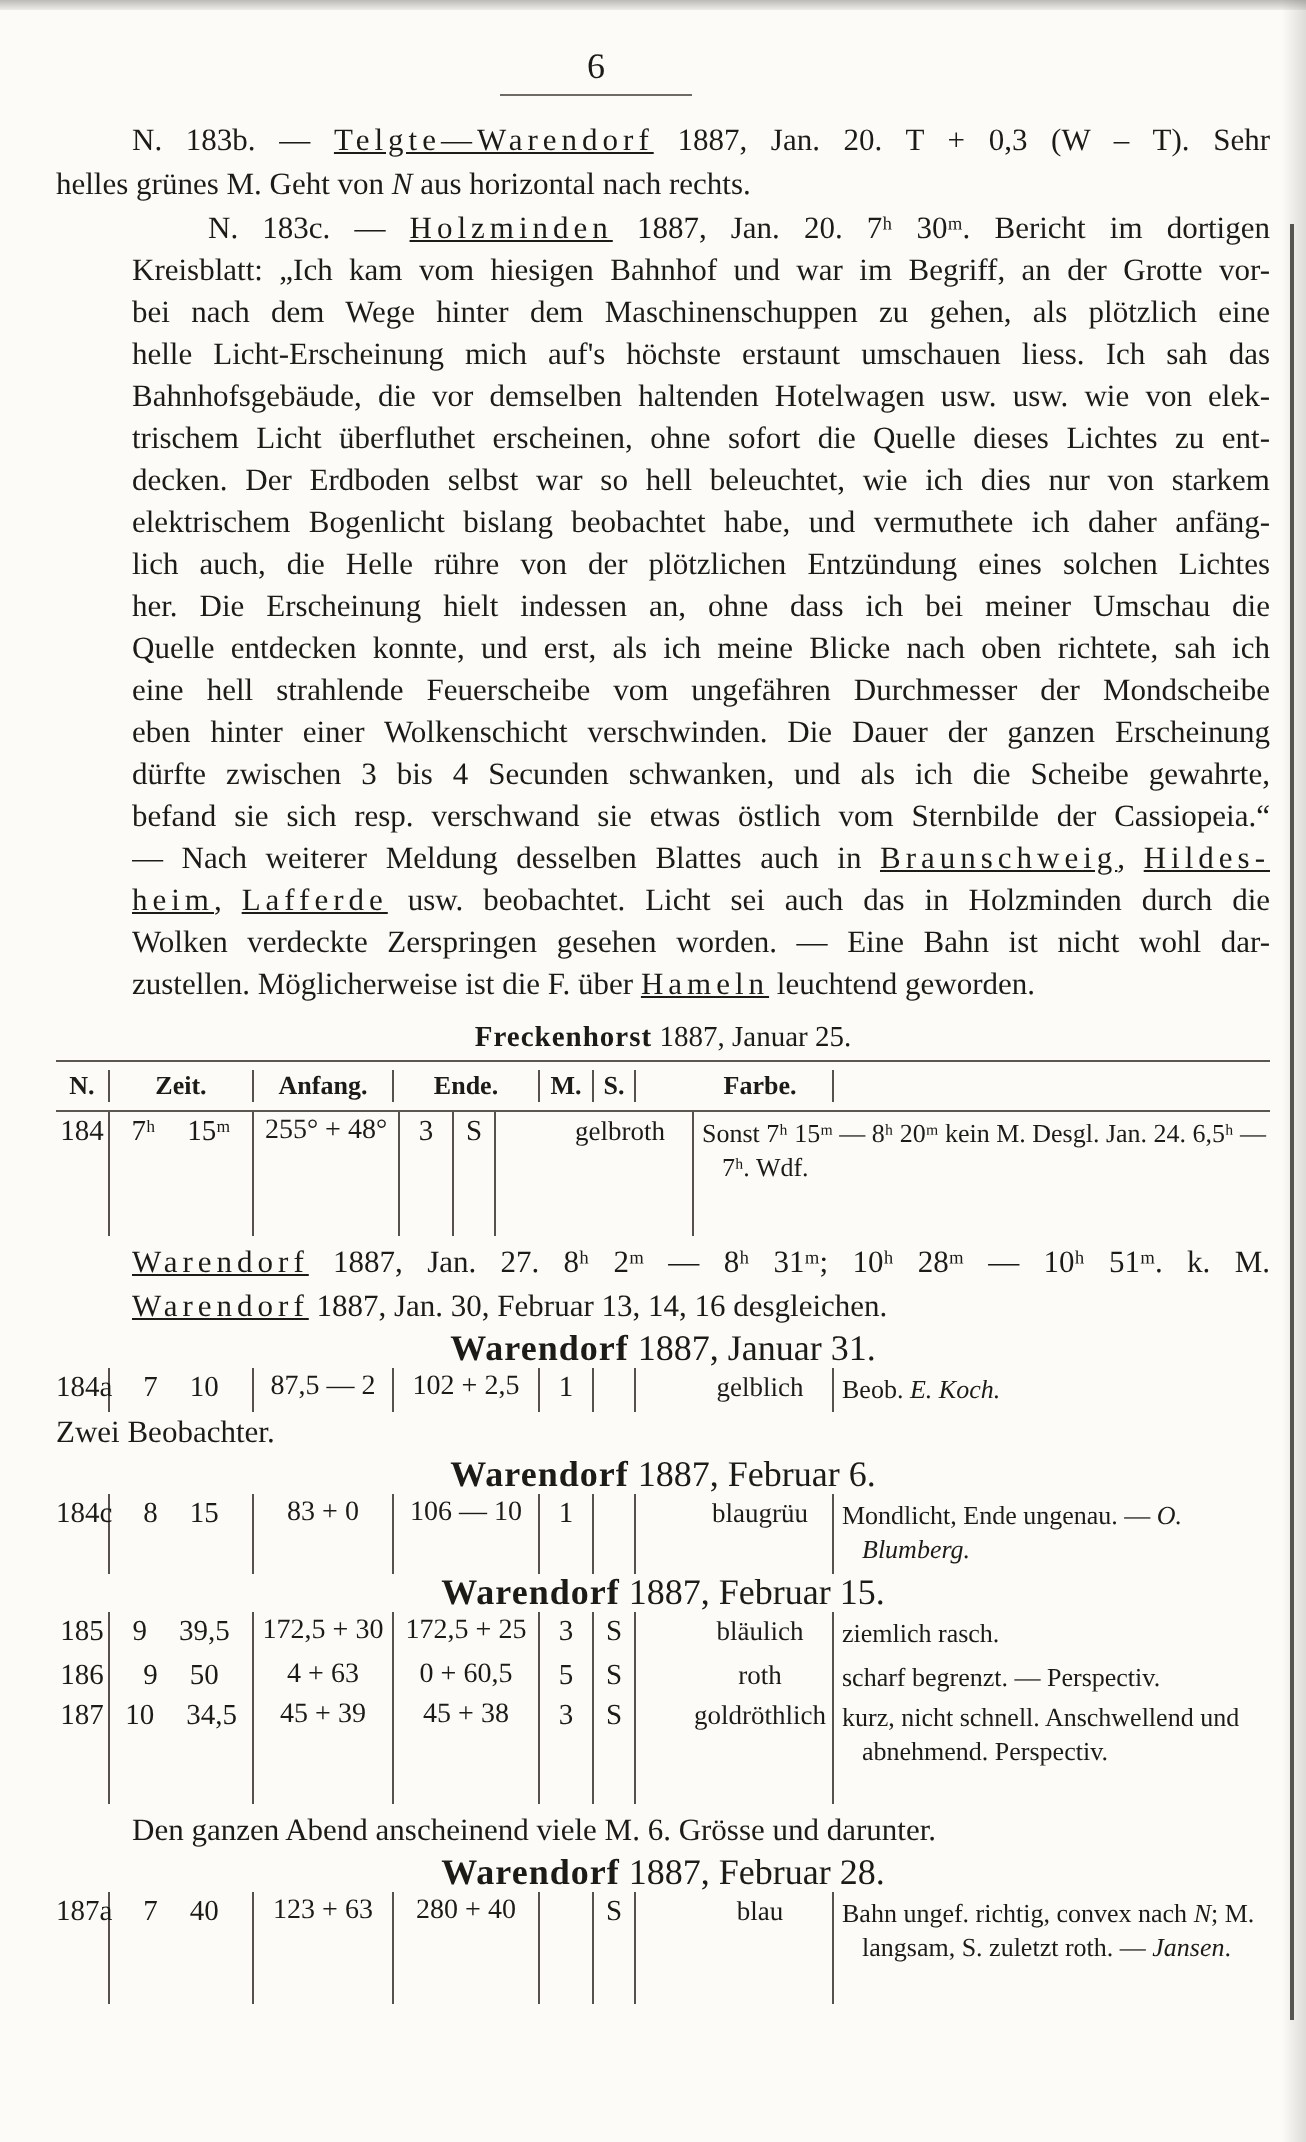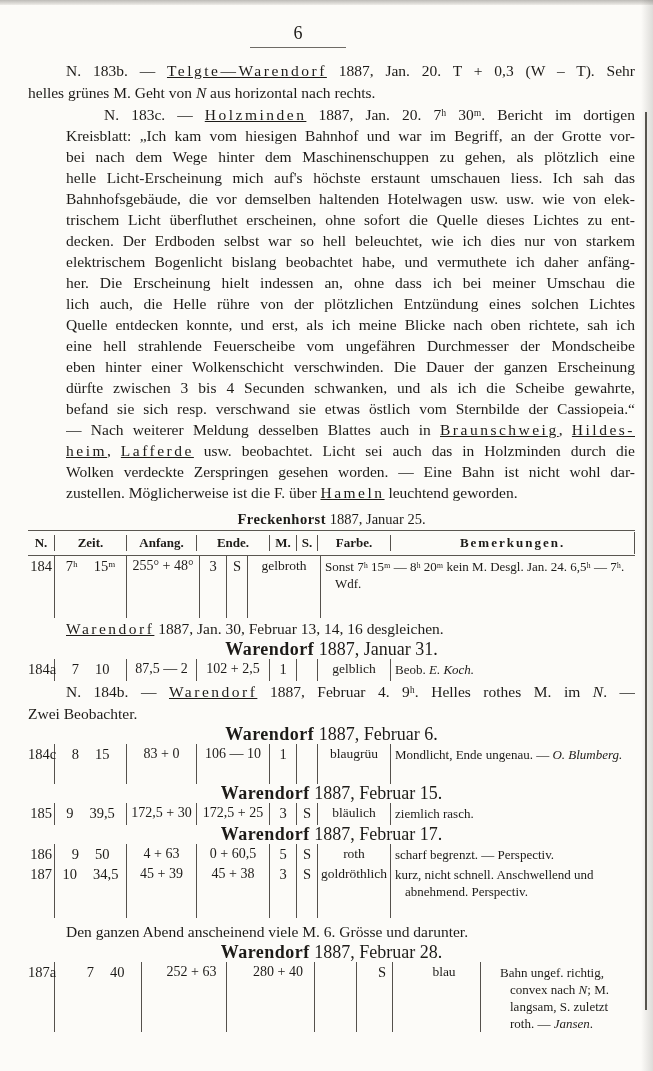--- a/index.html
+++ b/index.html
@@ -78,8 +78,8 @@
       <div class="line"><span>trischem Licht überfluthet erscheinen, ohne sofort die Quelle dieses Lichtes zu ent-</span></div>
       <div class="line"><span>decken. Der Erdboden selbst war so hell beleuchtet, wie ich dies nur von starkem</span></div>
       <div class="line"><span>elektrischem Bogenlicht bislang beobachtet habe, und vermuthete ich daher anfäng-</span></div>
+      <div class="line"><span>lich auch, die Helle rühre von der plötzlichen Entzündung eines solchen Lichtes</span></div>
       <div class="line"><span>her. Die Erscheinung hielt indessen an, ohne dass ich bei meiner Umschau die</span></div>
-      <div class="line"><span>lich auch, die Helle rühre von der plötzlichen Entzündung eines solchen Lichtes</span></div>
       <div class="line"><span>Quelle entdecken konnte, und erst, als ich meine Blicke nach oben richtete, sah ich</span></div>
       <div class="line"><span>eine hell strahlende Feuerscheibe vom ungefähren Durchmesser der Mondscheibe</span></div>
       <div class="line"><span>eben hinter einer Wolkenschicht verschwinden. Die Dauer der ganzen Erscheinung</span></div>

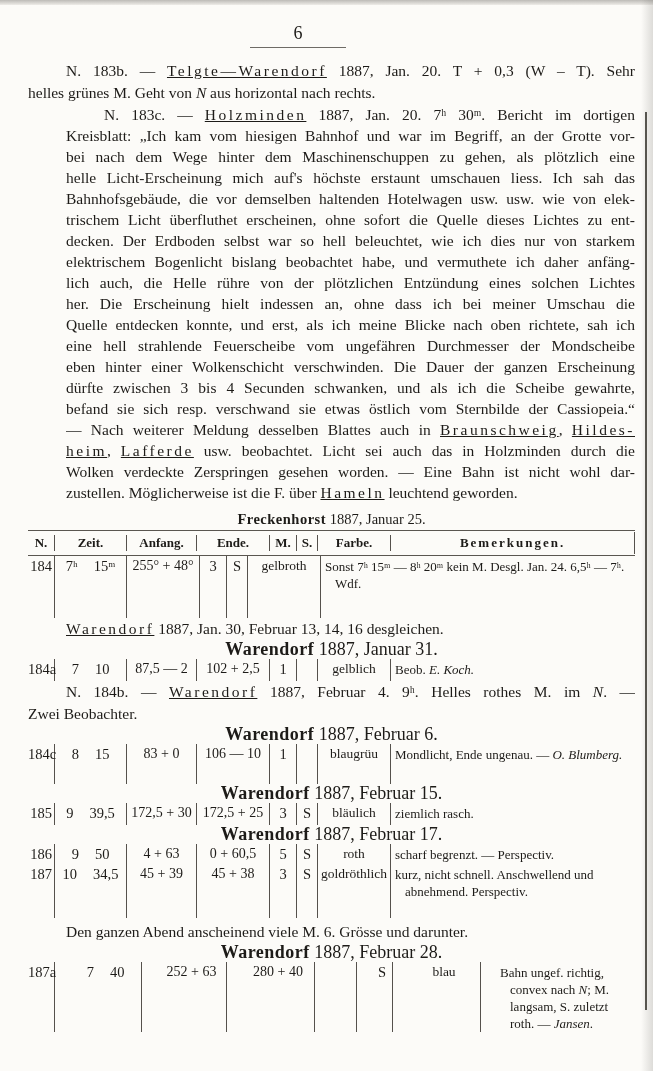--- a/index.html
+++ b/index.html
@@ -37,7 +37,7 @@
   .col-ende{width:73px;font-size:14px;}
   .col-m{width:27px;}
   .col-s{width:21px;}
-  .col-farbe{width:73px;font-size:13.5px;}
+  .col-farbe{width:73px;font-size:13.5px;margin-left:26px;}
   .col-bem{flex:1;text-align:left;font-size:13px;line-height:17px;
         padding:2px 2px 0 14px;text-indent:-10px;white-space:normal;}
   .thead .c{padding-top:0;border-right:1px solid #55514c;font-size:13px;}

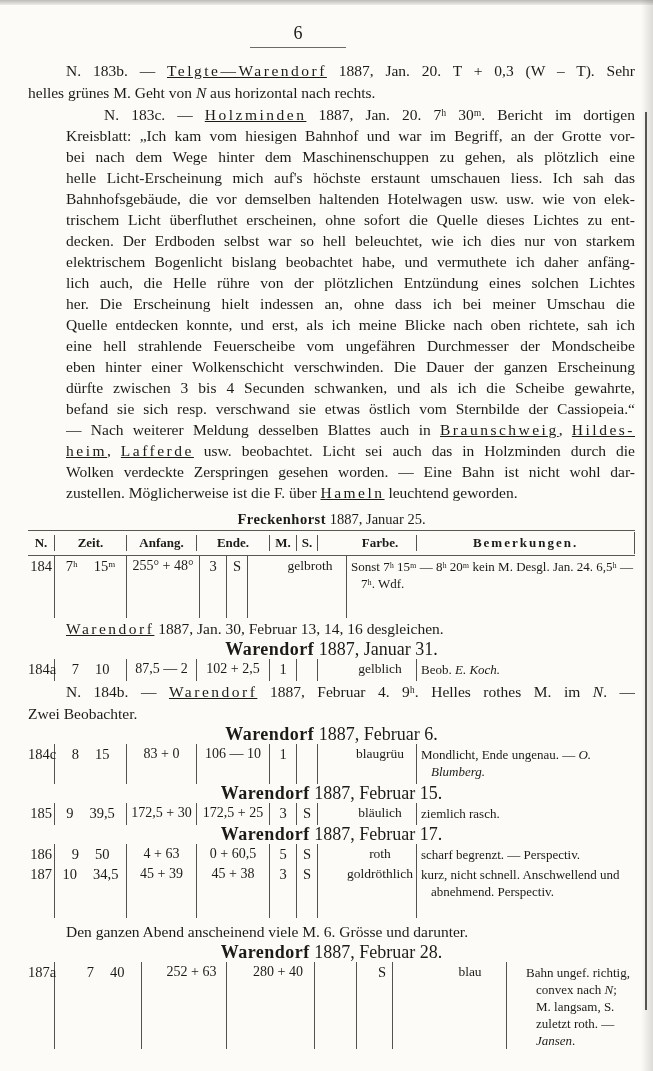--- a/index.html
+++ b/index.html
@@ -101,7 +101,6 @@
       <div class="c col-m">M.</div>
       <div class="c col-s">S.</div>
       <div class="c col-farbe">Farbe.</div>
-      <div class="c col-bem last">Bemerkungen.</div>
     </div>
 
     <div class="trow r184">

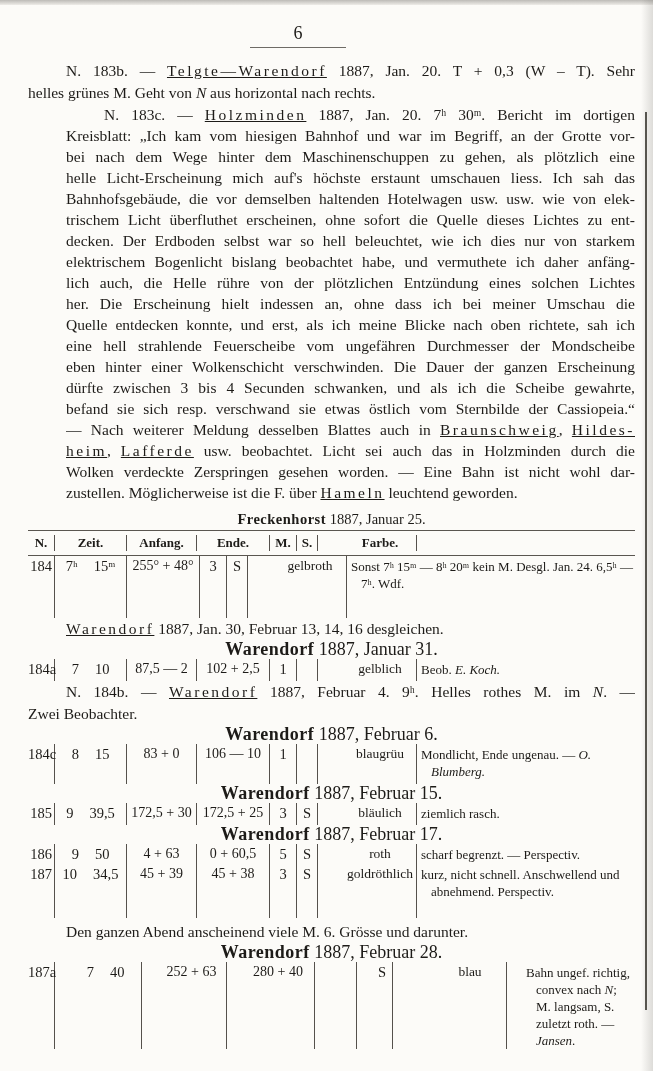--- a/index.html
+++ b/index.html
@@ -116,6 +116,7 @@
       <div class="c col-bem last">Sonst 7ʰ 15ᵐ — 8ʰ 20ᵐ kein M. Desgl. Jan. 24. 6,5ʰ — 7ʰ. Wdf.</div>
     </div>
 
+    <div class="line indent midline"><span class="sperr">Warendorf</span><span> 1887, Jan. 27. 8ʰ 2ᵐ — 8ʰ 31ᵐ; 10ʰ 28ᵐ — 10ʰ 51ᵐ. k. M.</span></div>
     <div class="line noj indent"><span class="sperr">Warendorf</span><span> 1887, Jan. 30, Februar 13, 14, 16 desgleichen.</span></div>
 
     <div class="subhead"><span class="b">Warendorf</span><span> 1887, Januar 31.</span></div>

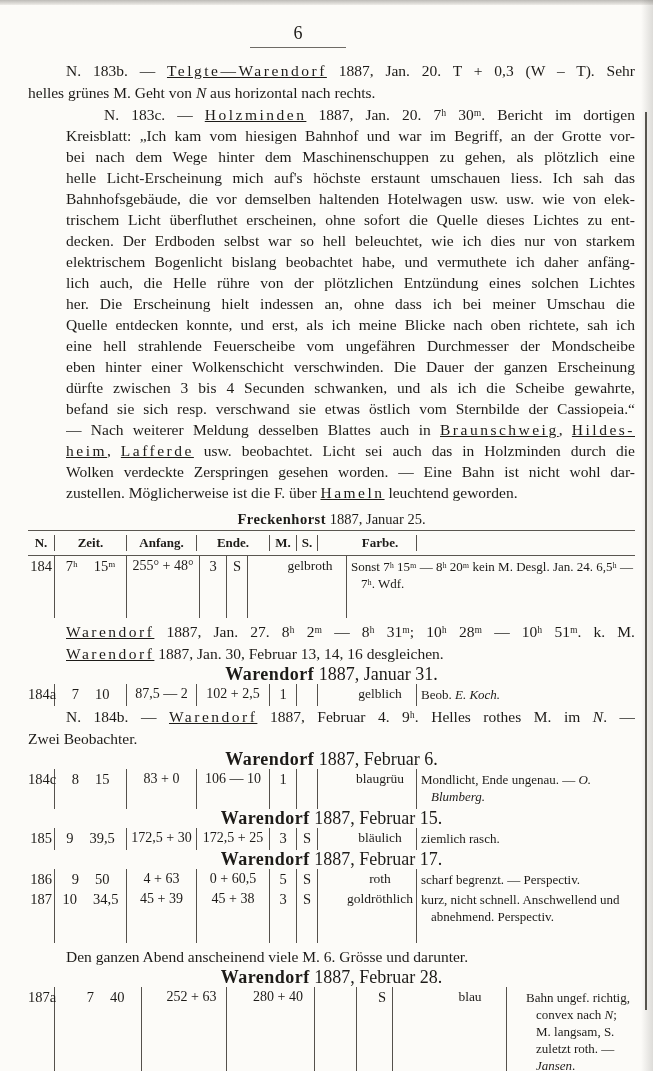--- a/index.html
+++ b/index.html
@@ -136,7 +136,6 @@
     </div>
 
     <div class="para">
-      <div class="line indent"><span>N. 184b. — </span><span class="sperr">Warendorf</span><span> 1887, Februar 4. 9ʰ. Helles rothes M. im </span><span class="it">N</span><span>. —</span></div>
       <div class="line noj"><span>Zwei Beobachter.</span></div>
     </div>
 

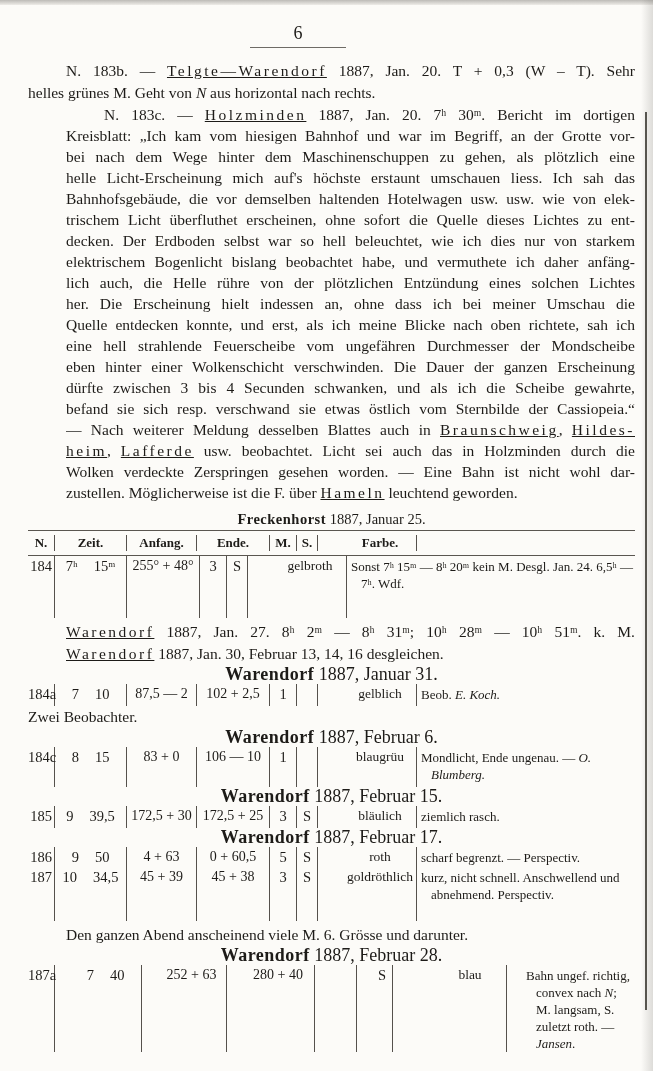--- a/index.html
+++ b/index.html
@@ -171,7 +171,6 @@
       <div class="c col-bem last">ziemlich rasch.</div>
     </div>
 
-    <div class="subhead"><span class="b">Warendorf</span><span> 1887, Februar 17.</span></div>
 
     <div class="trow r186">
       <div class="c col-n">186</div>

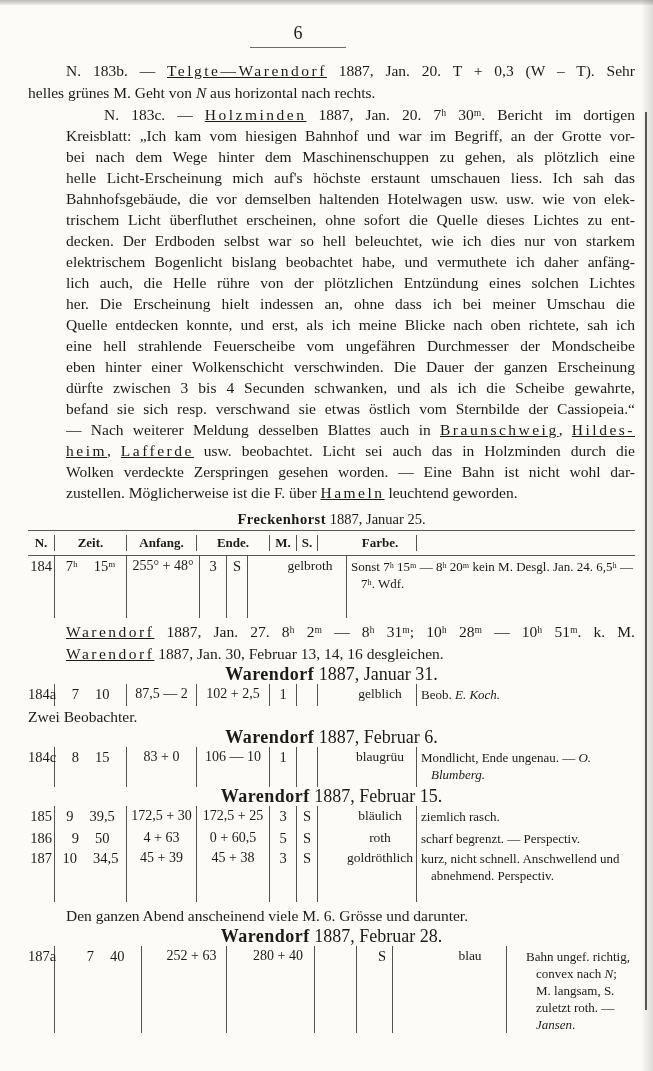--- a/index.html
+++ b/index.html
@@ -49,7 +49,7 @@
   .r185{min-height:22px;}
   .r186{min-height:20px;}
   .r187{min-height:54px;}
-  .r187a{min-height:56px;gap:15px;}
+  .r187a{min-height:56px;}
   .midline{margin-top:3px;}
 </style>
 </head>

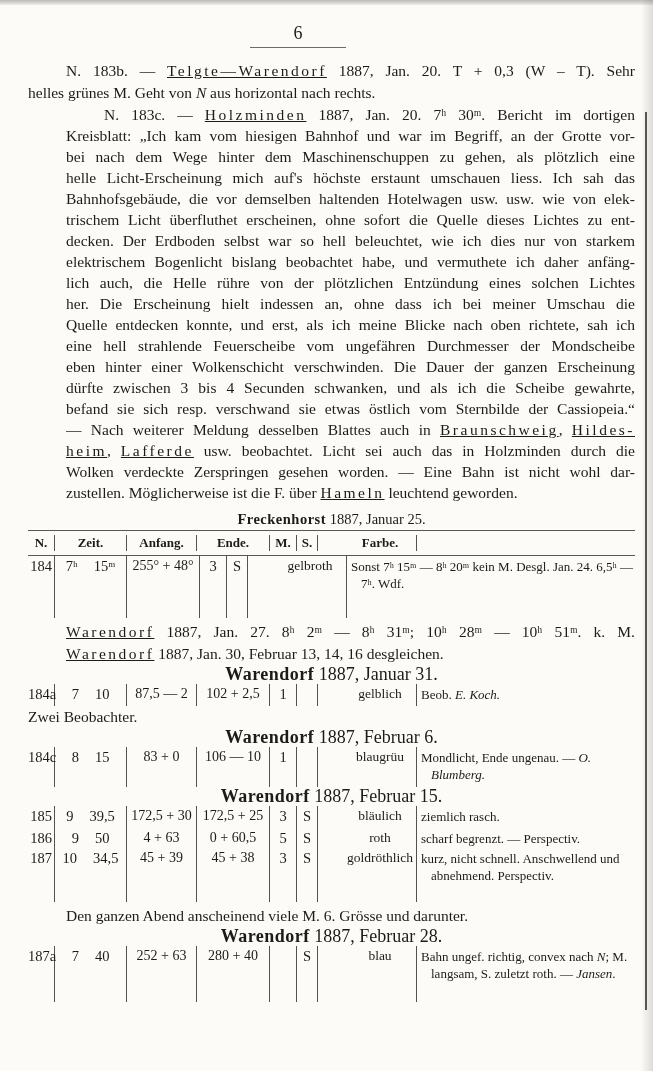--- a/index.html
+++ b/index.html
@@ -210,7 +210,7 @@
           <span>7</span>
           <span>40</span>
         </div>
-      <div class="c col-anf">252 + 63</div>
+      <div class="c col-anf">123 + 63</div>
       <div class="c col-ende">280 + 40</div>
       <div class="c col-m"></div>
       <div class="c col-s">S</div>

